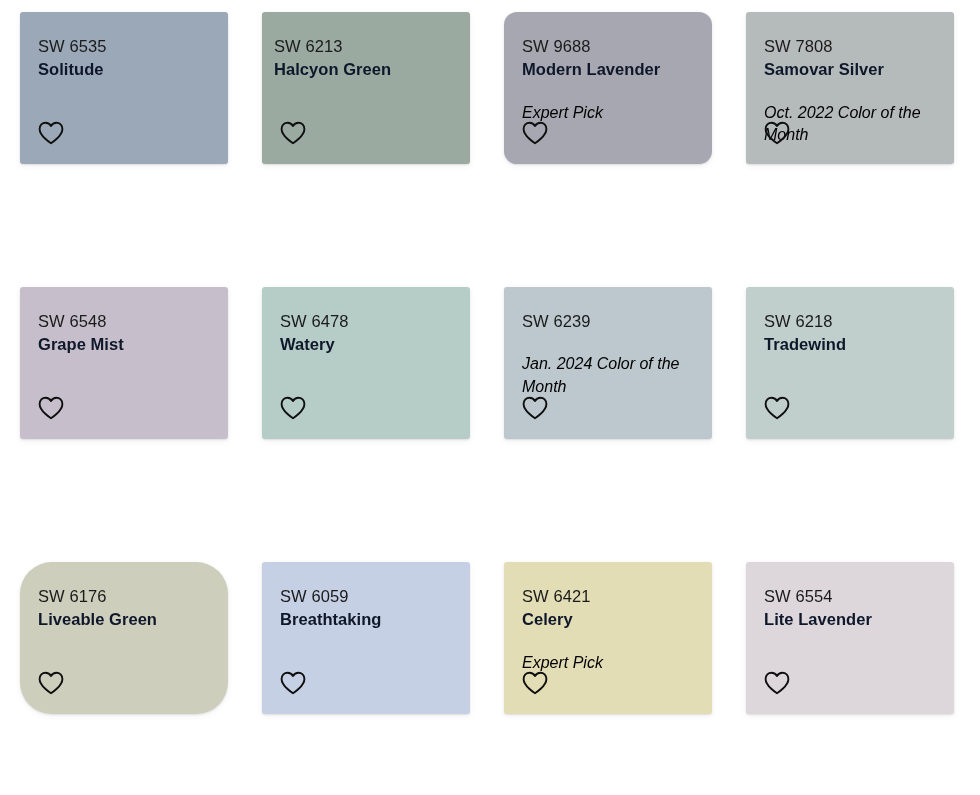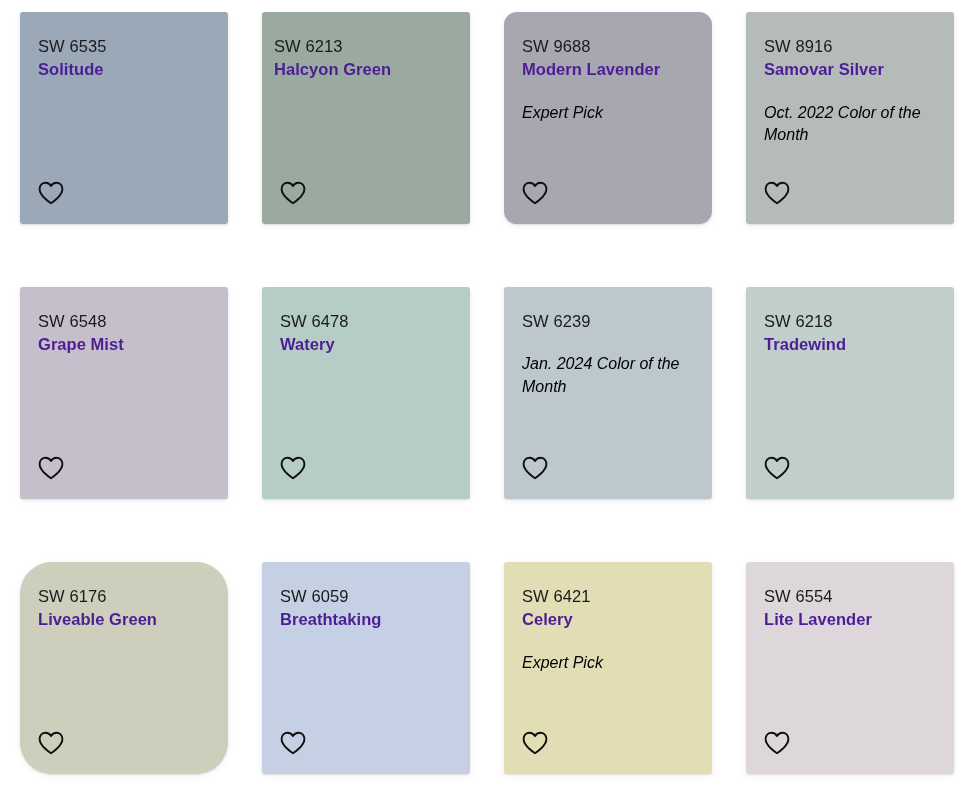--- a/index.html
+++ b/index.html
@@ -24,7 +24,7 @@
   .swatch-card {
     position: relative;
     width: 208px;
-    height: 212px;
+    height: 152px;
     border-radius: 3px;
     box-sizing: border-box;
     padding: 23px 18px 0 18px;

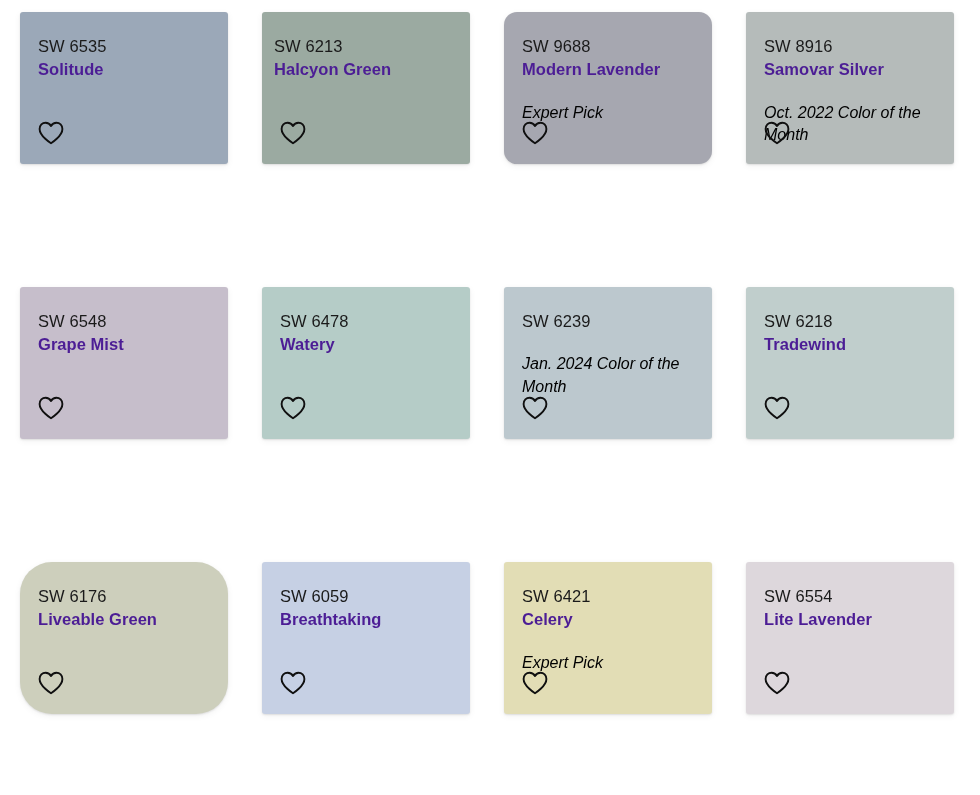--- a/index.html
+++ b/index.html
@@ -112,7 +112,7 @@
 
   <div class="swatch-cell">
     <div class="swatch-card" style="background: rgb(181, 187, 186);">
-      <div class="swatch-code">SW 8916</div>
+      <div class="swatch-code">SW 7808</div>
       <div class="swatch-name">Samovar Silver</div>
       <div class="swatch-tag">Oct. 2022 Color of the Month</div>
       <span class="fav-icon">

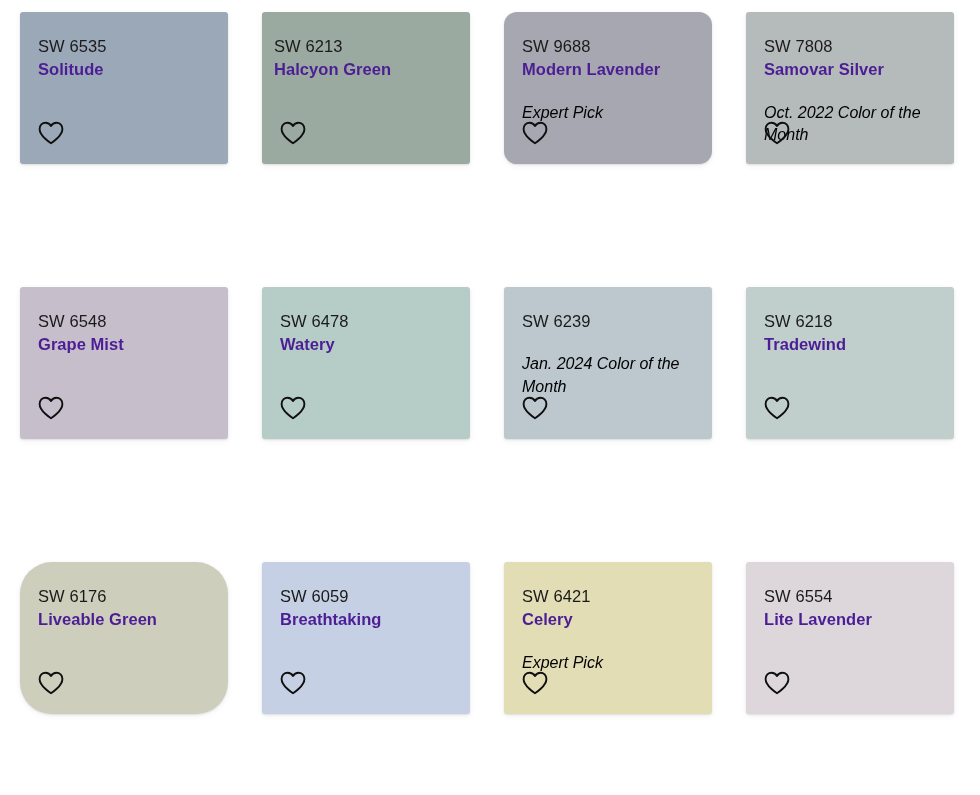--- a/index.html
+++ b/index.html
@@ -42,7 +42,7 @@
   .swatch-name {
     font-size: 16.5px;
     line-height: 1.45;
-    color: #4c1d95;
+    color: #0f172a;
     font-weight: 700;
     letter-spacing: 0.05px;
   }

